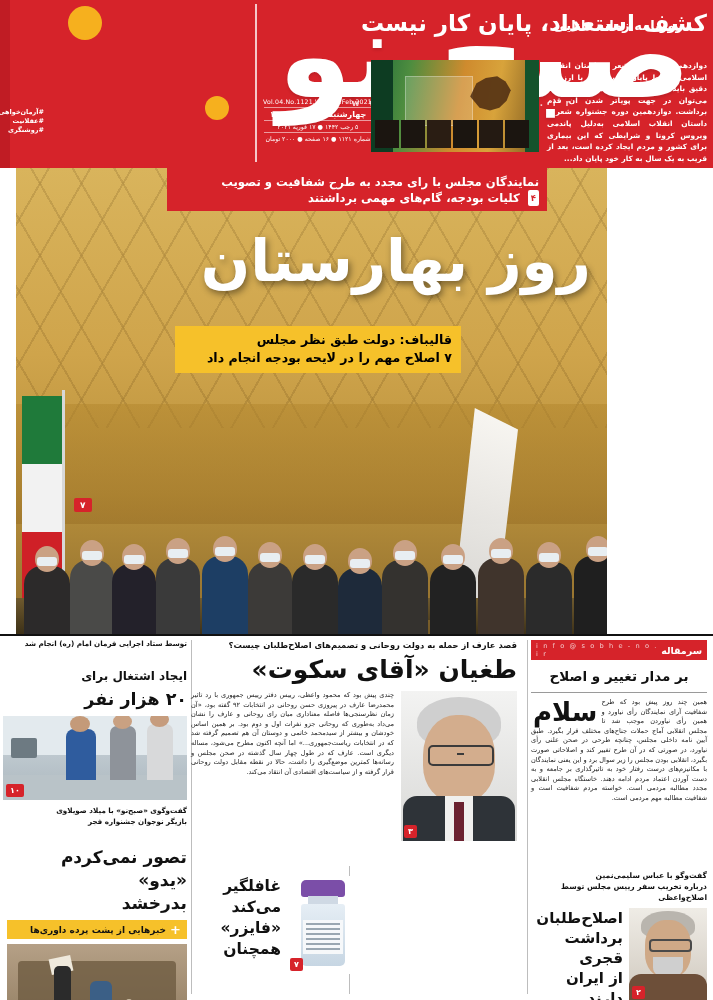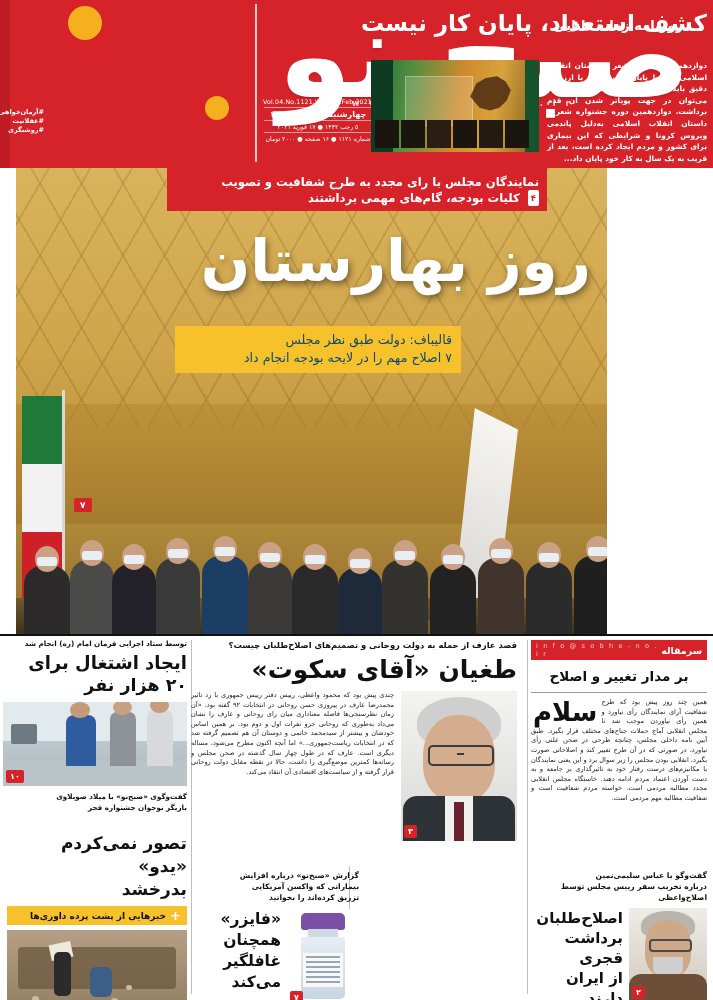--- a/index.html
+++ b/index.html
@@ -73,7 +73,7 @@
   .hero-kicker div{font-size:11.6px;line-height:16px;font-weight:bold;color:#fff;text-align:right;white-space:nowrap;}
   .hero-kicker .pg{display:inline-block;background:#fff;color:#d6232a;font-size:8.5px;border-radius:2px;padding:0 3px;margin-left:4px;vertical-align:1px;}
   .hero-sub{position:absolute;right:146px;top:158px;width:268px;background:#f6c12a;padding:5px 9px 6px 9px;direction:rtl;}
-  .hero-sub div{font-size:12.6px;line-height:18px;font-weight:normal;color:#0c4a6e;text-align:right;white-space:nowrap;}
+  .hero-sub div{font-size:12.6px;line-height:18px;font-weight:bold;color:#000000;text-align:right;white-space:nowrap;}
   .hero-pagebadge{position:absolute;left:58px;top:330px;background:#d6232a;color:#fff;font-size:9px;font-weight:bold;padding:2px 6px;border-radius:2px;direction:rtl;}
 
   

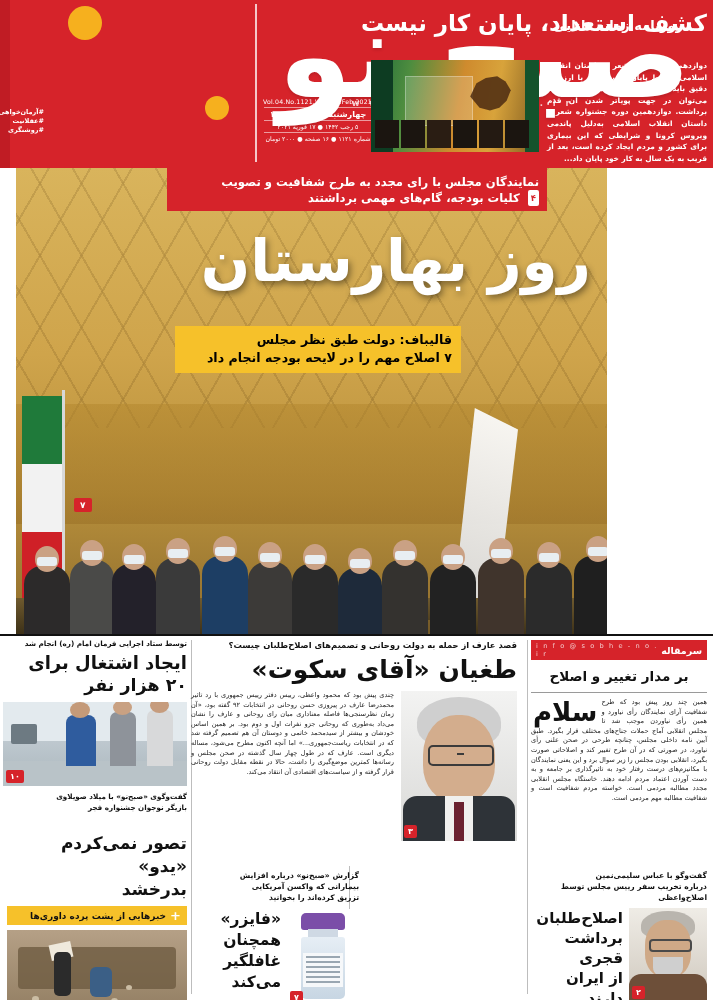--- a/index.html
+++ b/index.html
@@ -395,7 +395,7 @@
 
     <div class="col" style="right:526px;top:4px;width:180px;">
       <div class="kick" style="font-size:7.2px;">توسط ستاد اجرایی فرمان امام (ره) انجام شد</div>
-      <div class="hl" style="font-size:18px;line-height:23px;margin-top:2px;">ایجاد اشتغال برای</div>
+      <div class="hl" style="font-size:12px;line-height:23px;margin-top:16px;">ایجاد اشتغال برای</div>
       <div class="hl" style="font-size:17.5px;line-height:23px;">۲۰ هزار نفر</div>
       <div class="photo" style="width:184px;height:84px;margin-top:5px;">
         <div class="ph-office">

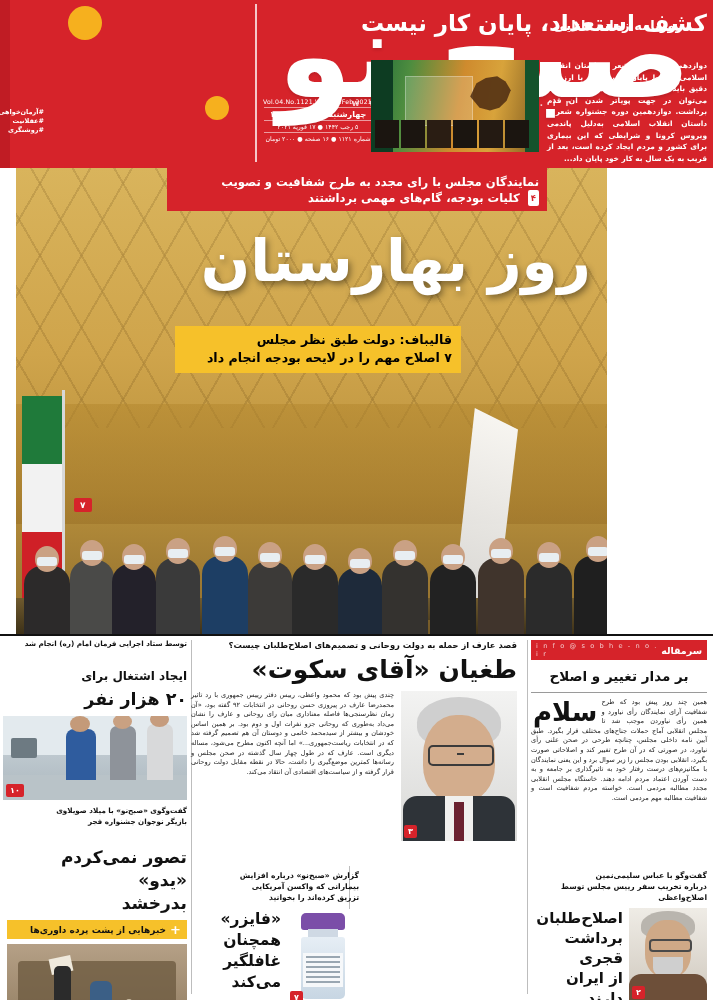--- a/index.html
+++ b/index.html
@@ -363,11 +363,6 @@
     </div>
 
     <div class="col" style="right:354px;top:236px;width:168px;">
-      <div class="kick">
-        <div>گزارش «صبح‌نو» درباره افزایش</div>
-        <div>بیمارانی که واکسن آمریکایی</div>
-        <div>تزریق کرده‌اند را بخوانید</div>
-      </div>
       <div style="display:flex;gap:6px;margin-top:6px;align-items:flex-start;">
         <div class="photo" style="width:72px;height:98px;flex:none;background:#fff;">
           <div class="ph-vial">

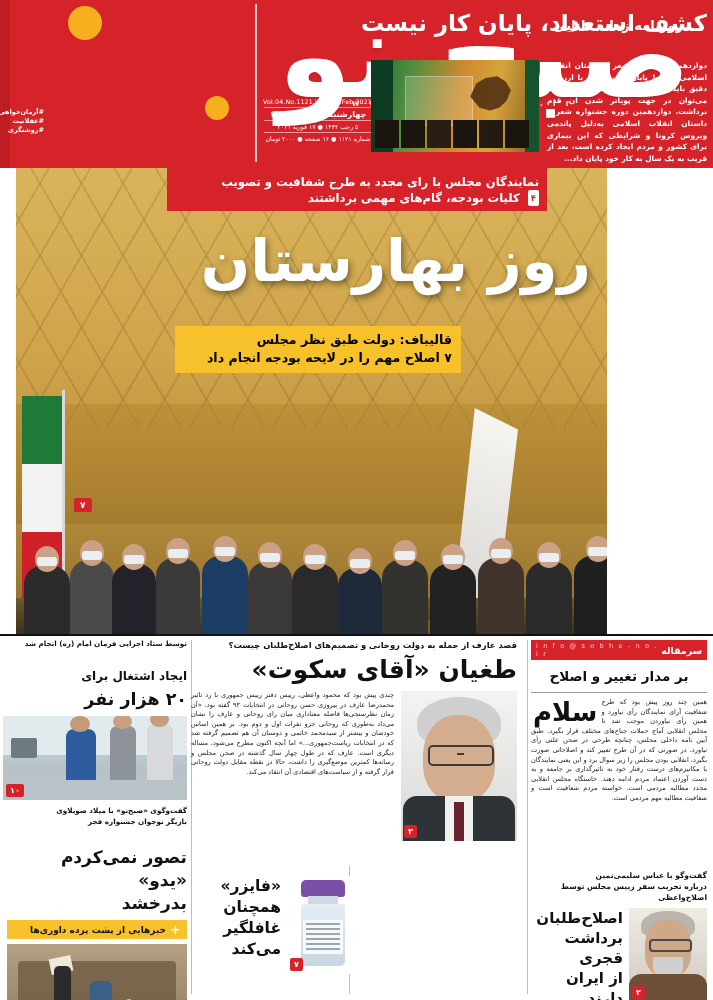--- a/index.html
+++ b/index.html
@@ -381,8 +381,8 @@
           <div class="pgbadge">۷</div>
         </div>
         <div style="flex:1;">
+          <div class="hl" style="font-size:15.5px;line-height:21px;">غافلگیر می‌کند</div>
           <div class="hl" style="font-size:15.5px;line-height:21px;">«فایزر» همچنان</div>
-          <div class="hl" style="font-size:15.5px;line-height:21px;">غافلگیر می‌کند</div>
         </div>
       </div>
 

